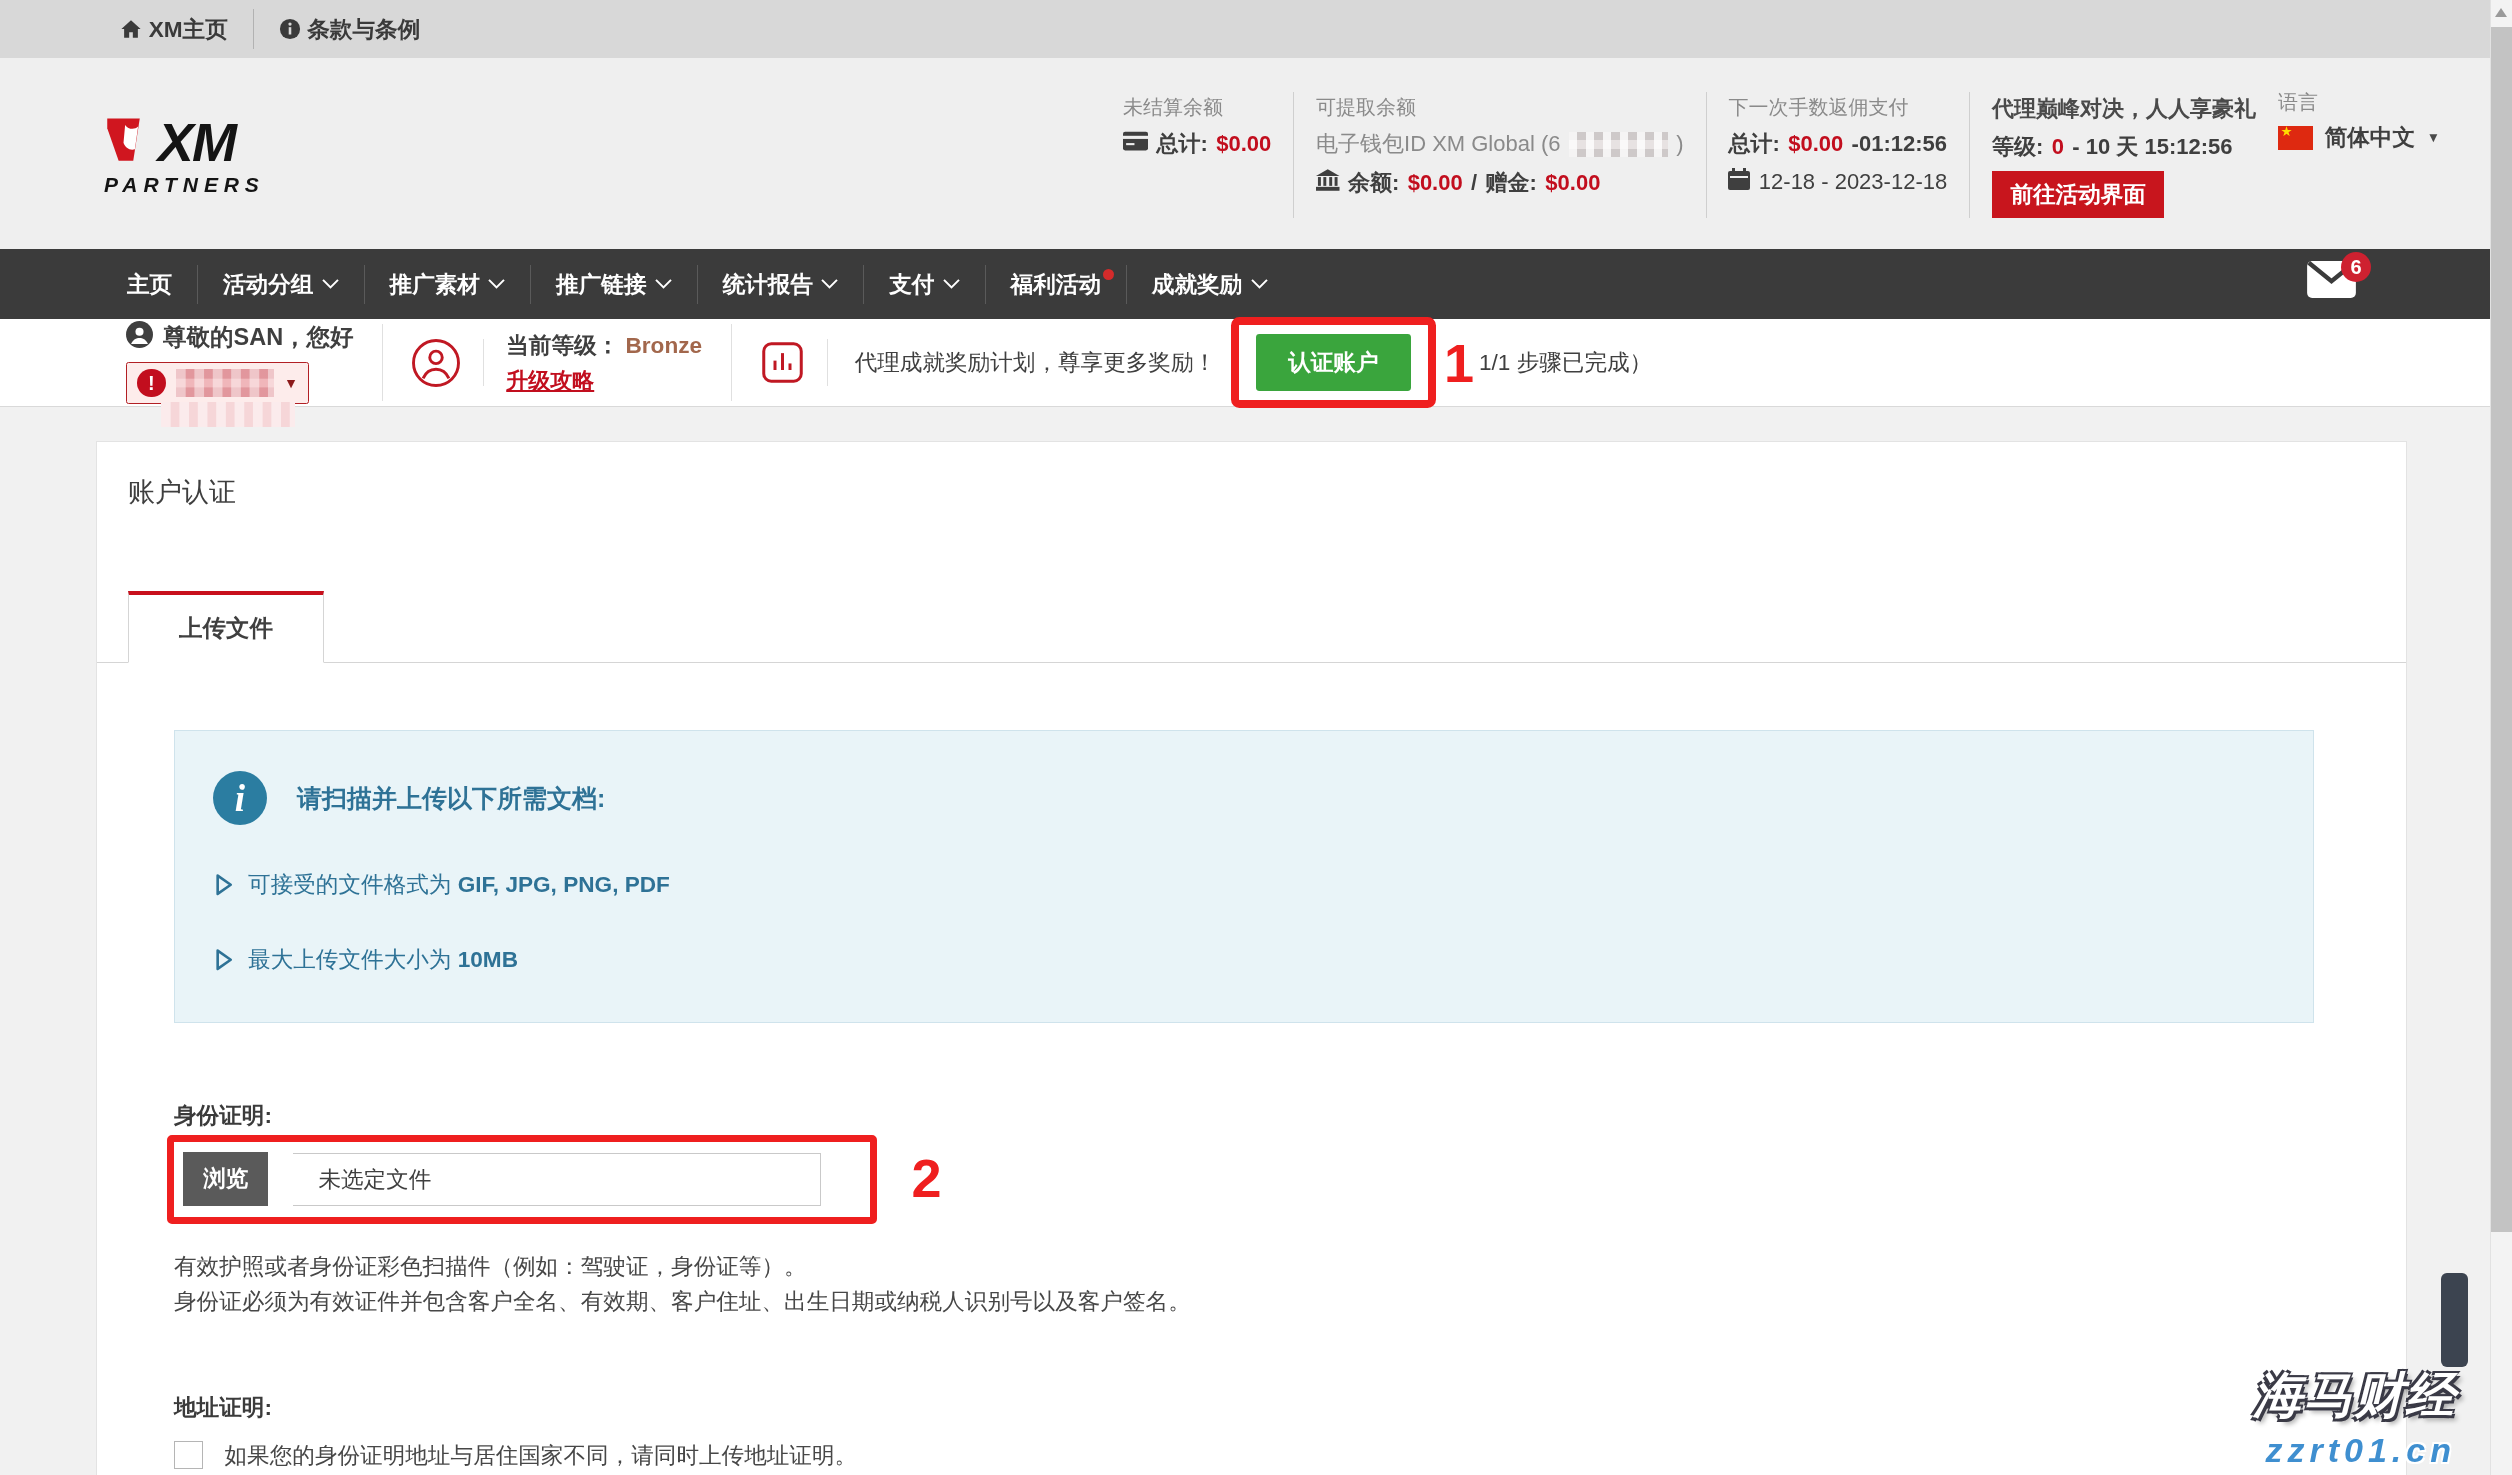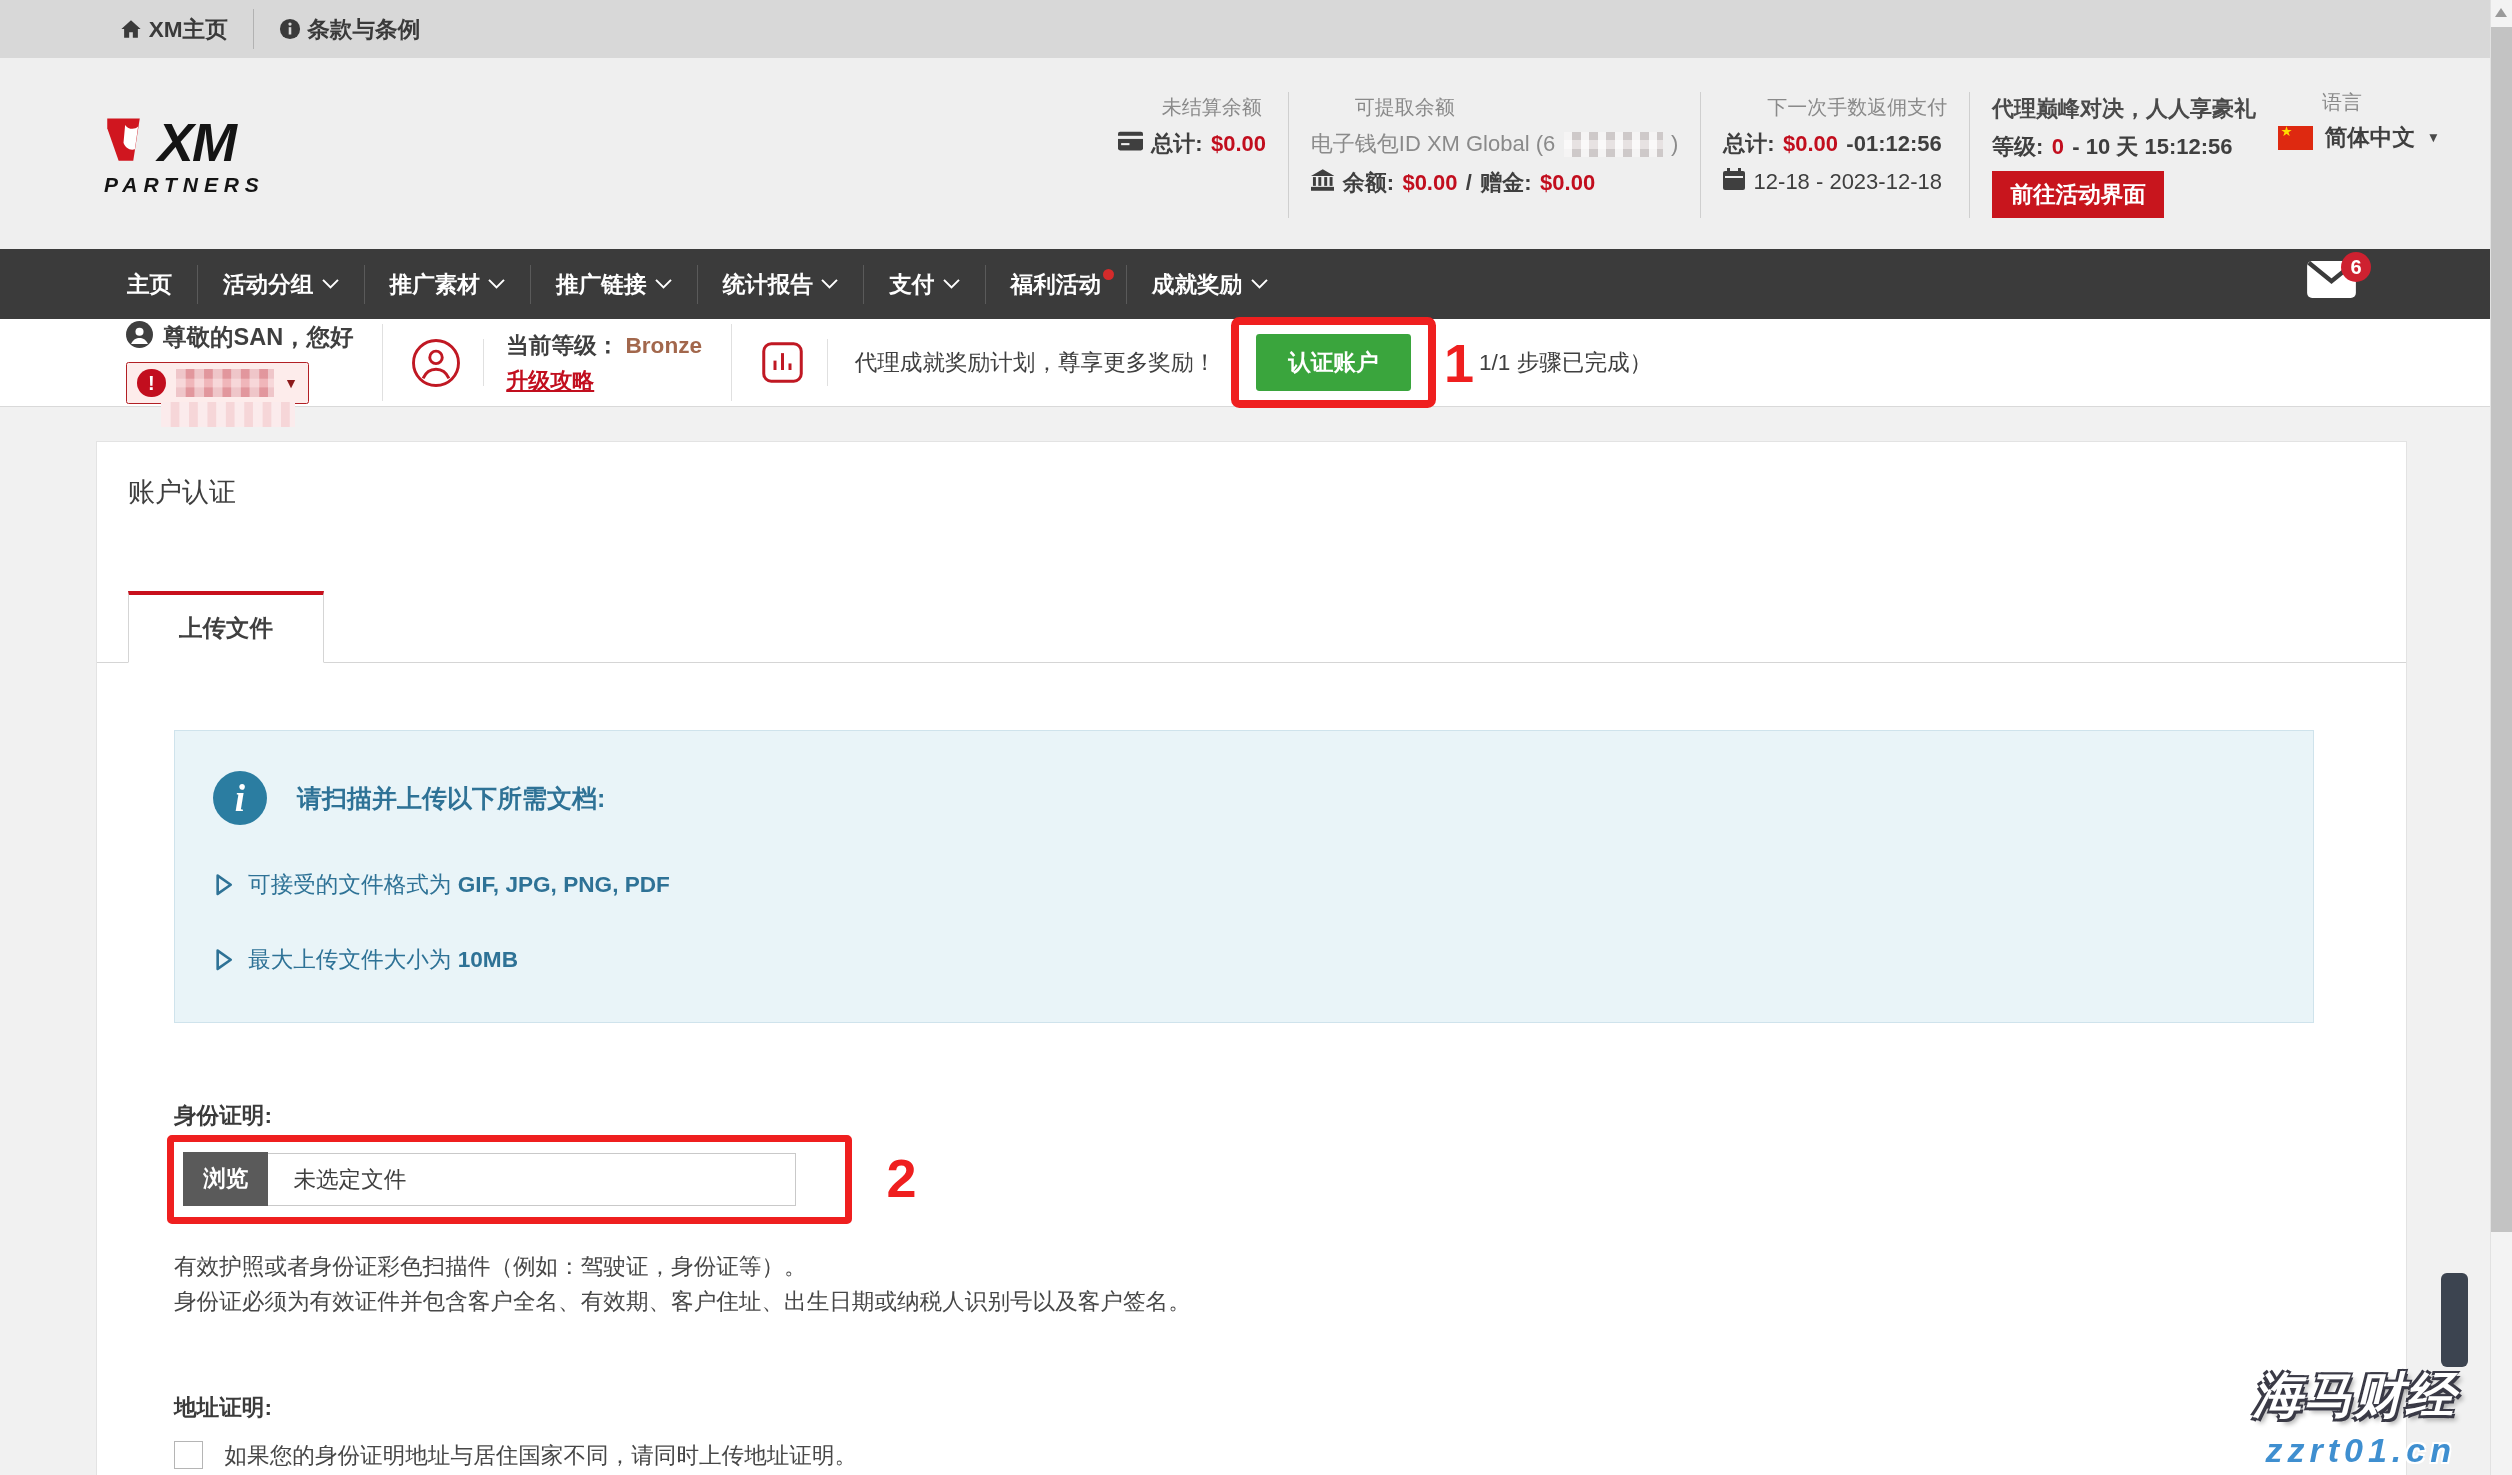--- a/index.html
+++ b/index.html
@@ -24,7 +24,7 @@
   .logo-sub { font-size:21px; font-weight:700; font-style:italic; color:#141414; letter-spacing:5.9px; margin-top:6.7px; }
   .hdr-right { margin-left:auto; display:flex; align-items:flex-start; gap:22px; }
   .hsec { display:flex; flex-direction:column; gap:8.4px; padding-top:5px; }
-  .hsec-label { font-size:20px; color:#8a8a8a;margin-left:44px; }
+  .hsec-label { font-size:20px; color:#8a8a8a; }
   .hline { display:flex; align-items:center; gap:8.4px; font-size:22px; font-weight:700; color:#3f3f3f; white-space:nowrap; }
   .hline .red { color:#c20e1e; }
   .hline .gray { color:#8a8a8a; font-weight:400; }

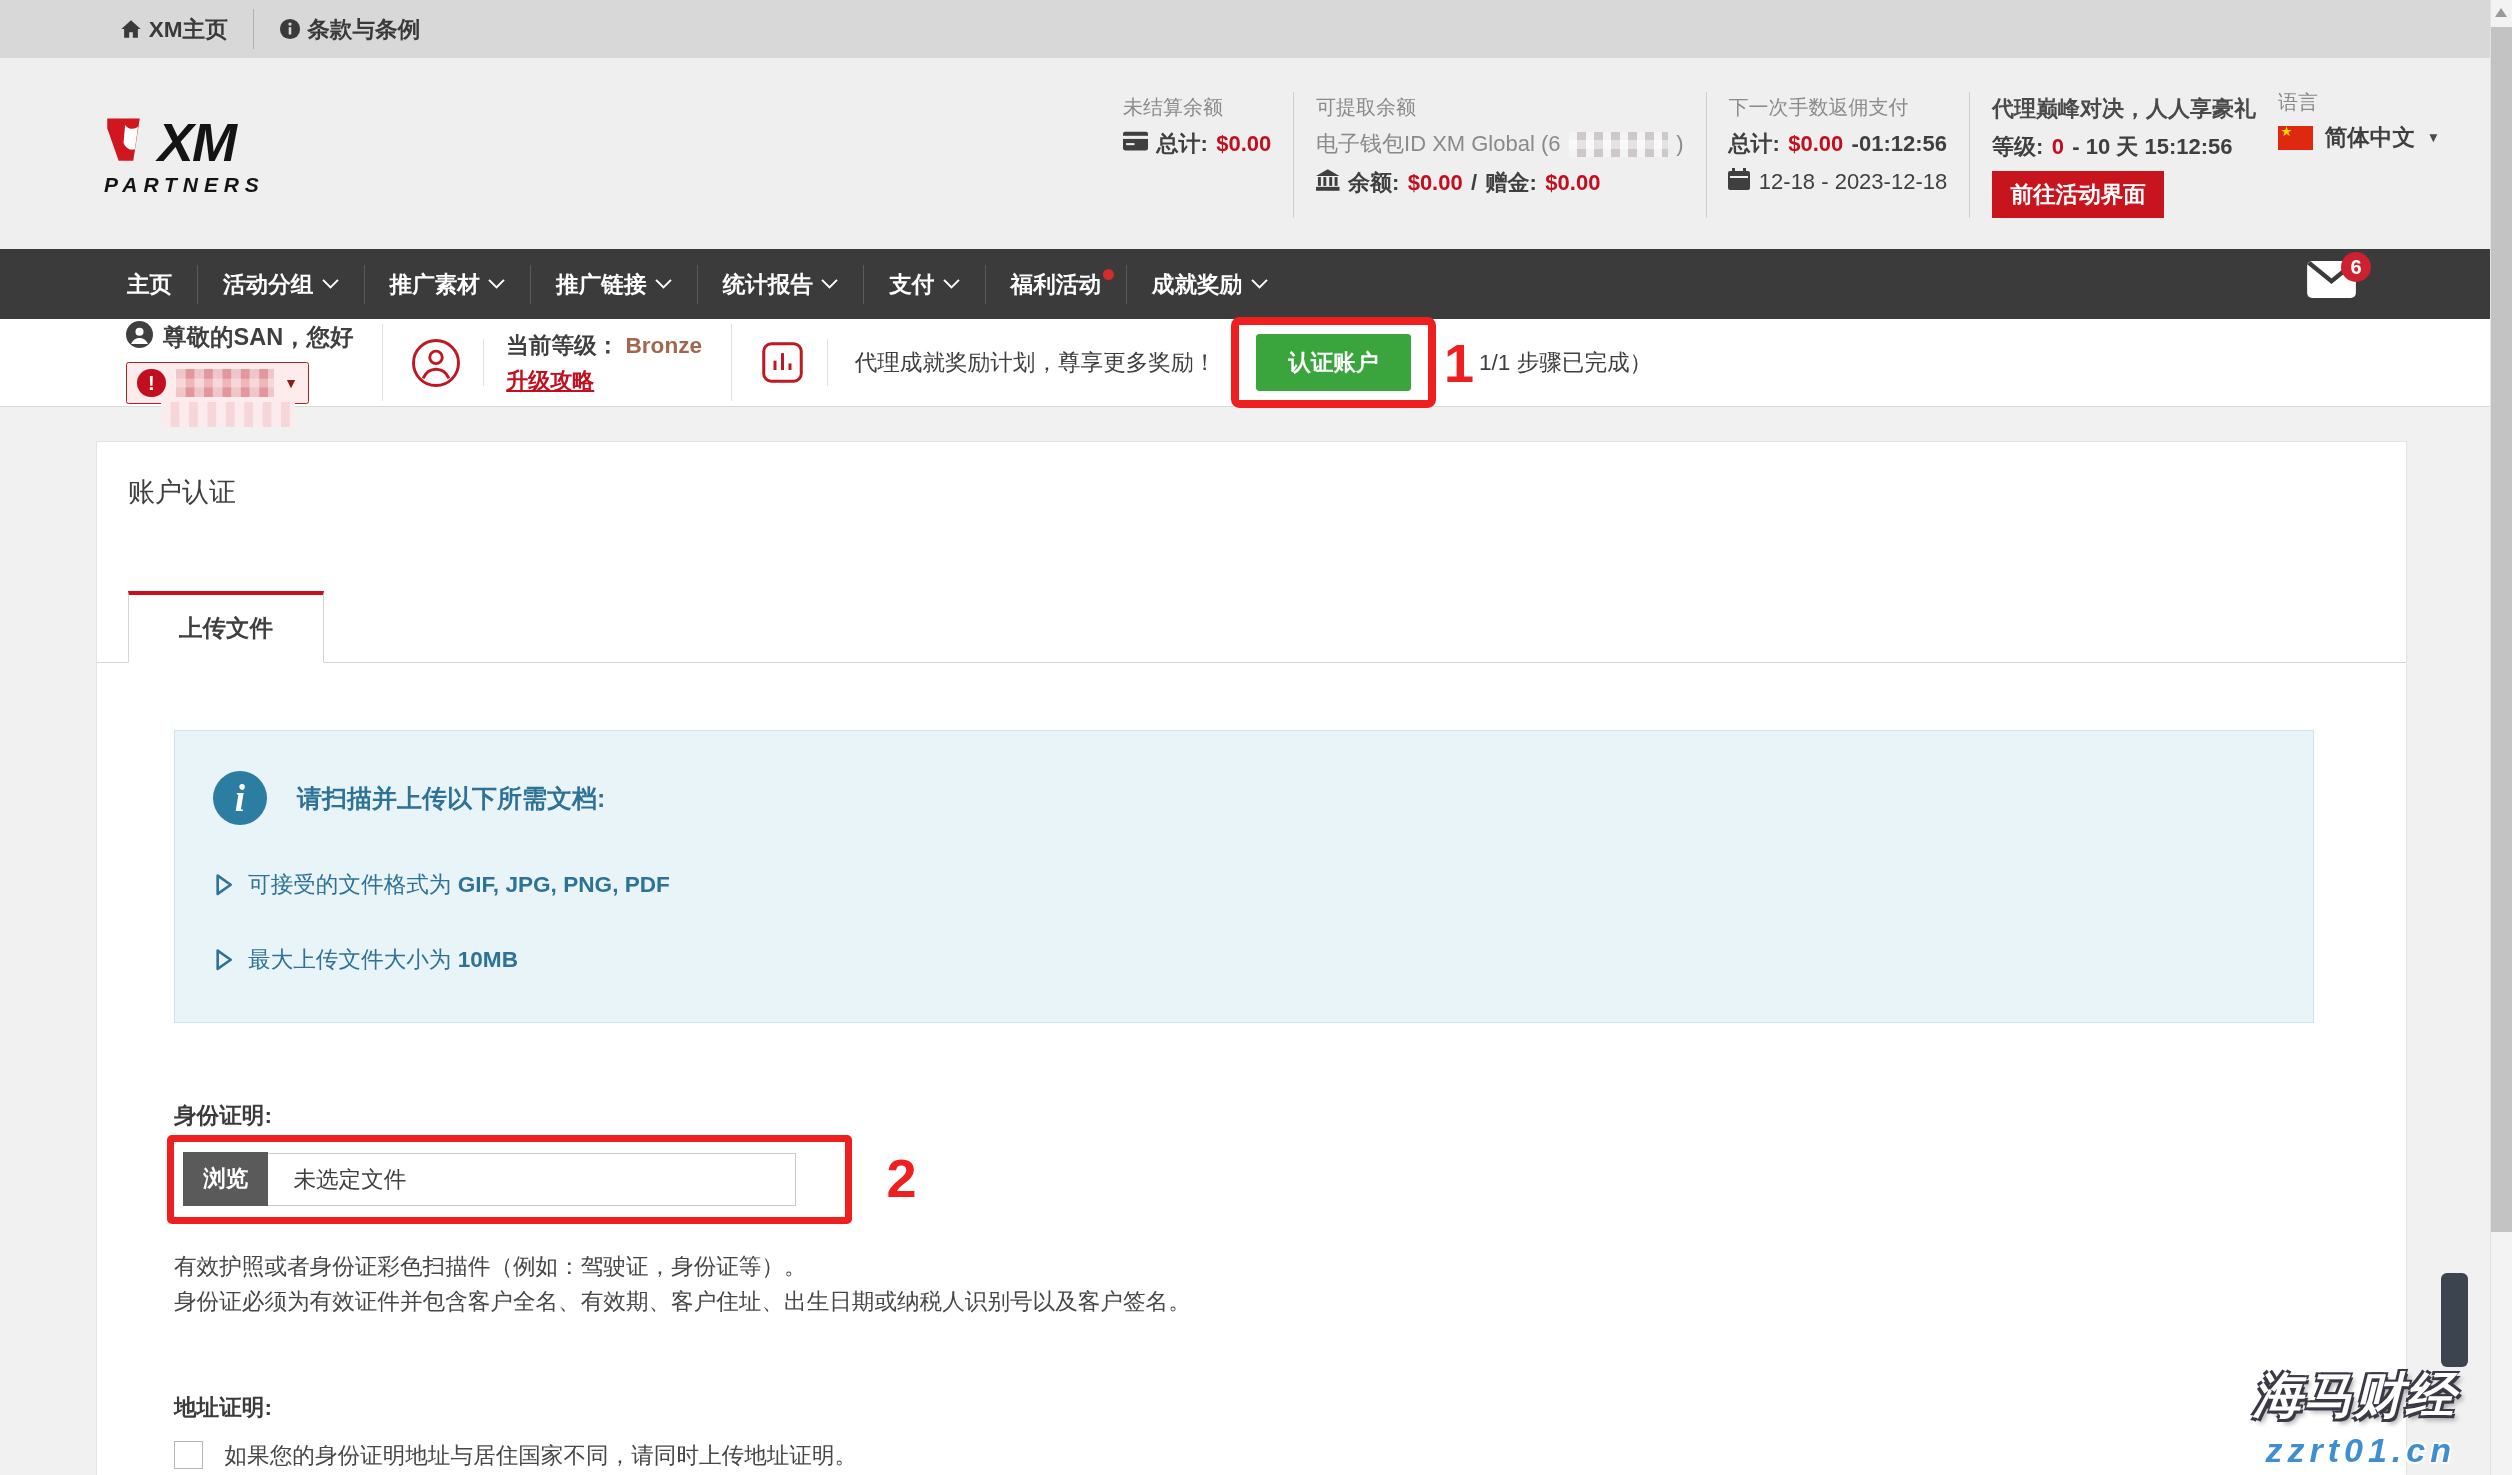--- a/index.html
+++ b/index.html
@@ -99,7 +99,7 @@
 
   .field-label { font-size:22.6px; font-weight:700; color:#3b3b3b; margin:77px 0 0 77px; }
   .ann-box2 { margin:3.4px 0 0 70px; border:7.5px solid #ef1f1f; border-radius:5px; padding:10px 49px 11.7px 9.2px; display:inline-flex; align-items:center; }
-  .filerow { display:flex; align-items:flex-start; }
+  .filerow { display:flex; align-items:flex-start;gap:25px; }
   .browse-btn { background:#5a5a5a; color:#fff; font-size:22.6px; font-weight:700; border:none; padding:0 20px; height:54px; cursor:pointer; }
   .filefield { width:528px; height:53px; margin-top:0.8px; background:#fff; border:0.8px solid #c9c9c9; border-left:none;
     display:flex; align-items:center; padding-left:25px; font-size:22.6px; color:#3f3f3f; }

